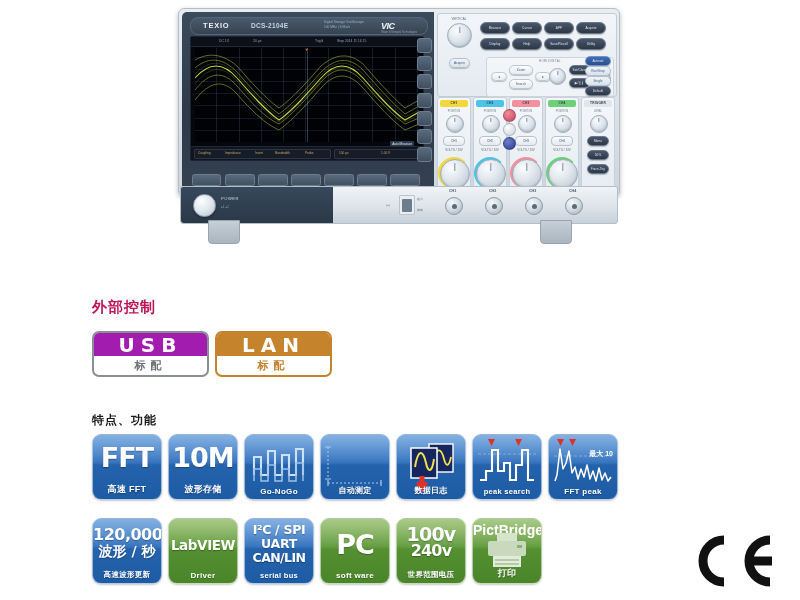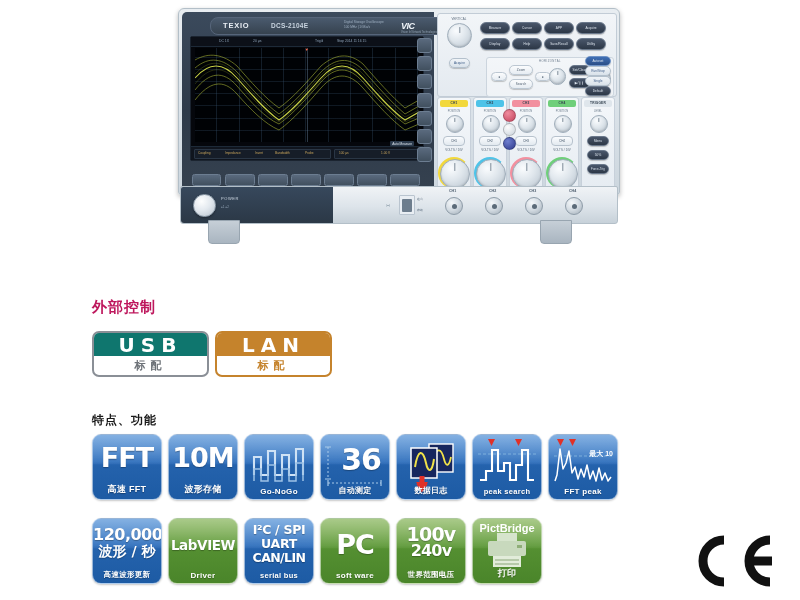--- a/index.html
+++ b/index.html
@@ -28,7 +28,7 @@
   .brandbar{
     position:absolute;left:8px;top:5px;width:236px;height:16px;
     background:linear-gradient(180deg,#4a5a6e 0%,#36424f 100%);
-    border-radius:8px;border:1px solid #56657a;margin-left:20px;
+    border-radius:8px;border:1px solid #56657a;
   }
   .brand-texio{
     position:absolute;left:12px;top:3px;font-size:7.5px;font-weight:bold;

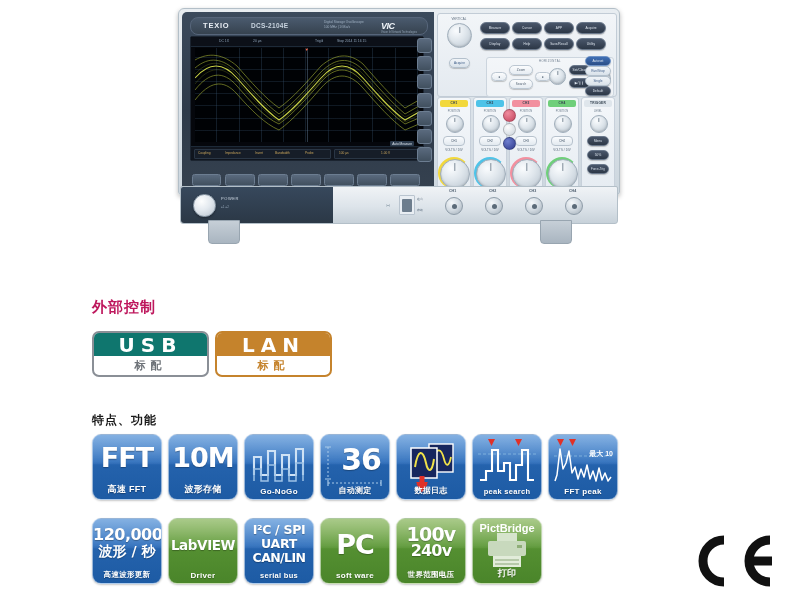--- a/index.html
+++ b/index.html
@@ -199,7 +199,7 @@
     font-size:11px;font-weight:bold;letter-spacing:5px;
   }
   .badge.usb{border:2px solid #8a8f96;}
-  .badge.usb .badge-top{background:#0f766e;}
+  .badge.usb .badge-top{background:#a21caf;}
   .badge.usb .badge-bot{color:#6d7278;}
   .badge.lan{border:2px solid #c5832c;}
   .badge.lan .badge-top{background:#c5832c;}

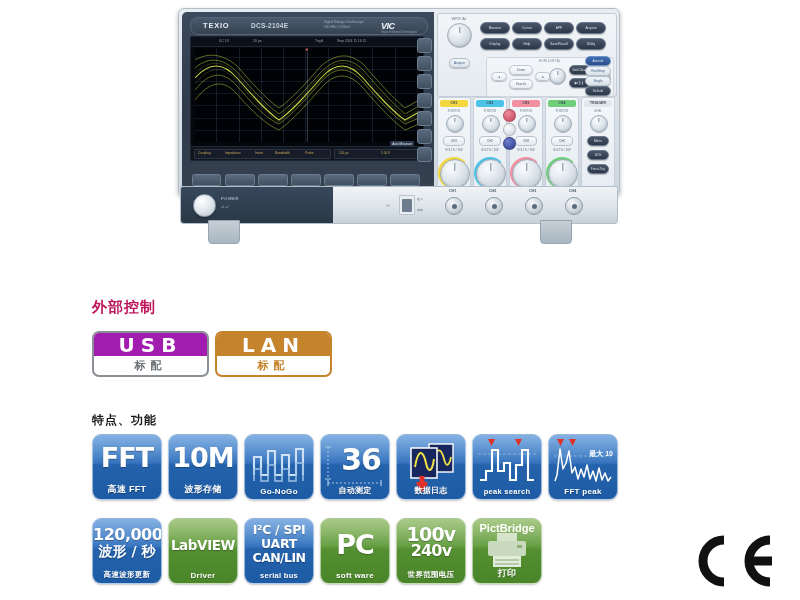--- a/index.html
+++ b/index.html
@@ -584,7 +584,6 @@
               <line x1="60" y1="45" x2="60" y2="51"></line>
           </g>
         </svg>
-        <div class="big" style="top:10px;font-size:30px;letter-spacing:-1px;padding-left:6px">36</div>
         <div class="cap sm">自动测定</div>
       </div>
 

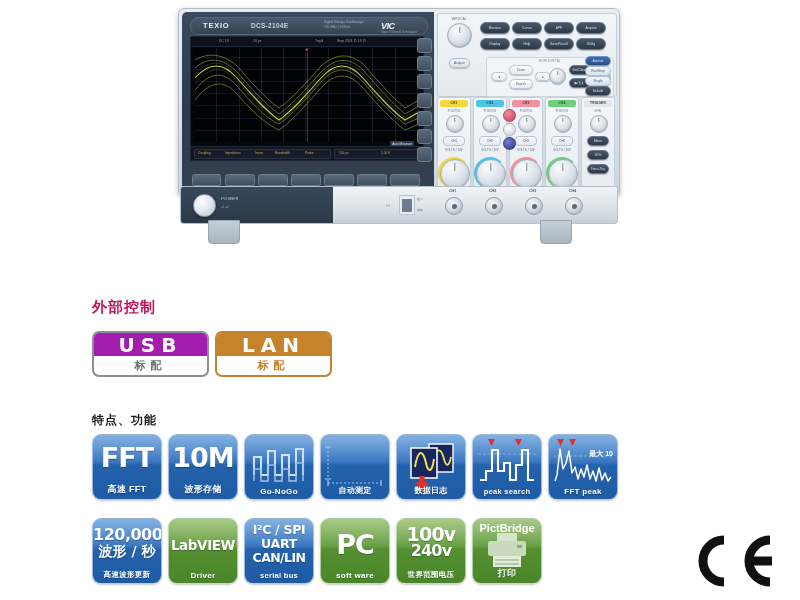--- a/index.html
+++ b/index.html
@@ -664,7 +664,7 @@
 
       <div class="ic green">
         <div class="gloss"></div>
-        <div class="toptag" style="font-size:11px">PictBridge</div>
+        <div class="toptag" style="font-size:14px">PictBridge</div>
         <svg width="68" height="64" viewBox="0 0 68 64">
           <rect x="24" y="14" width="20" height="8" fill="#d6e4cc"></rect>
           <rect x="15" y="22" width="38" height="15" rx="2" fill="#c8d9bd"></rect>

